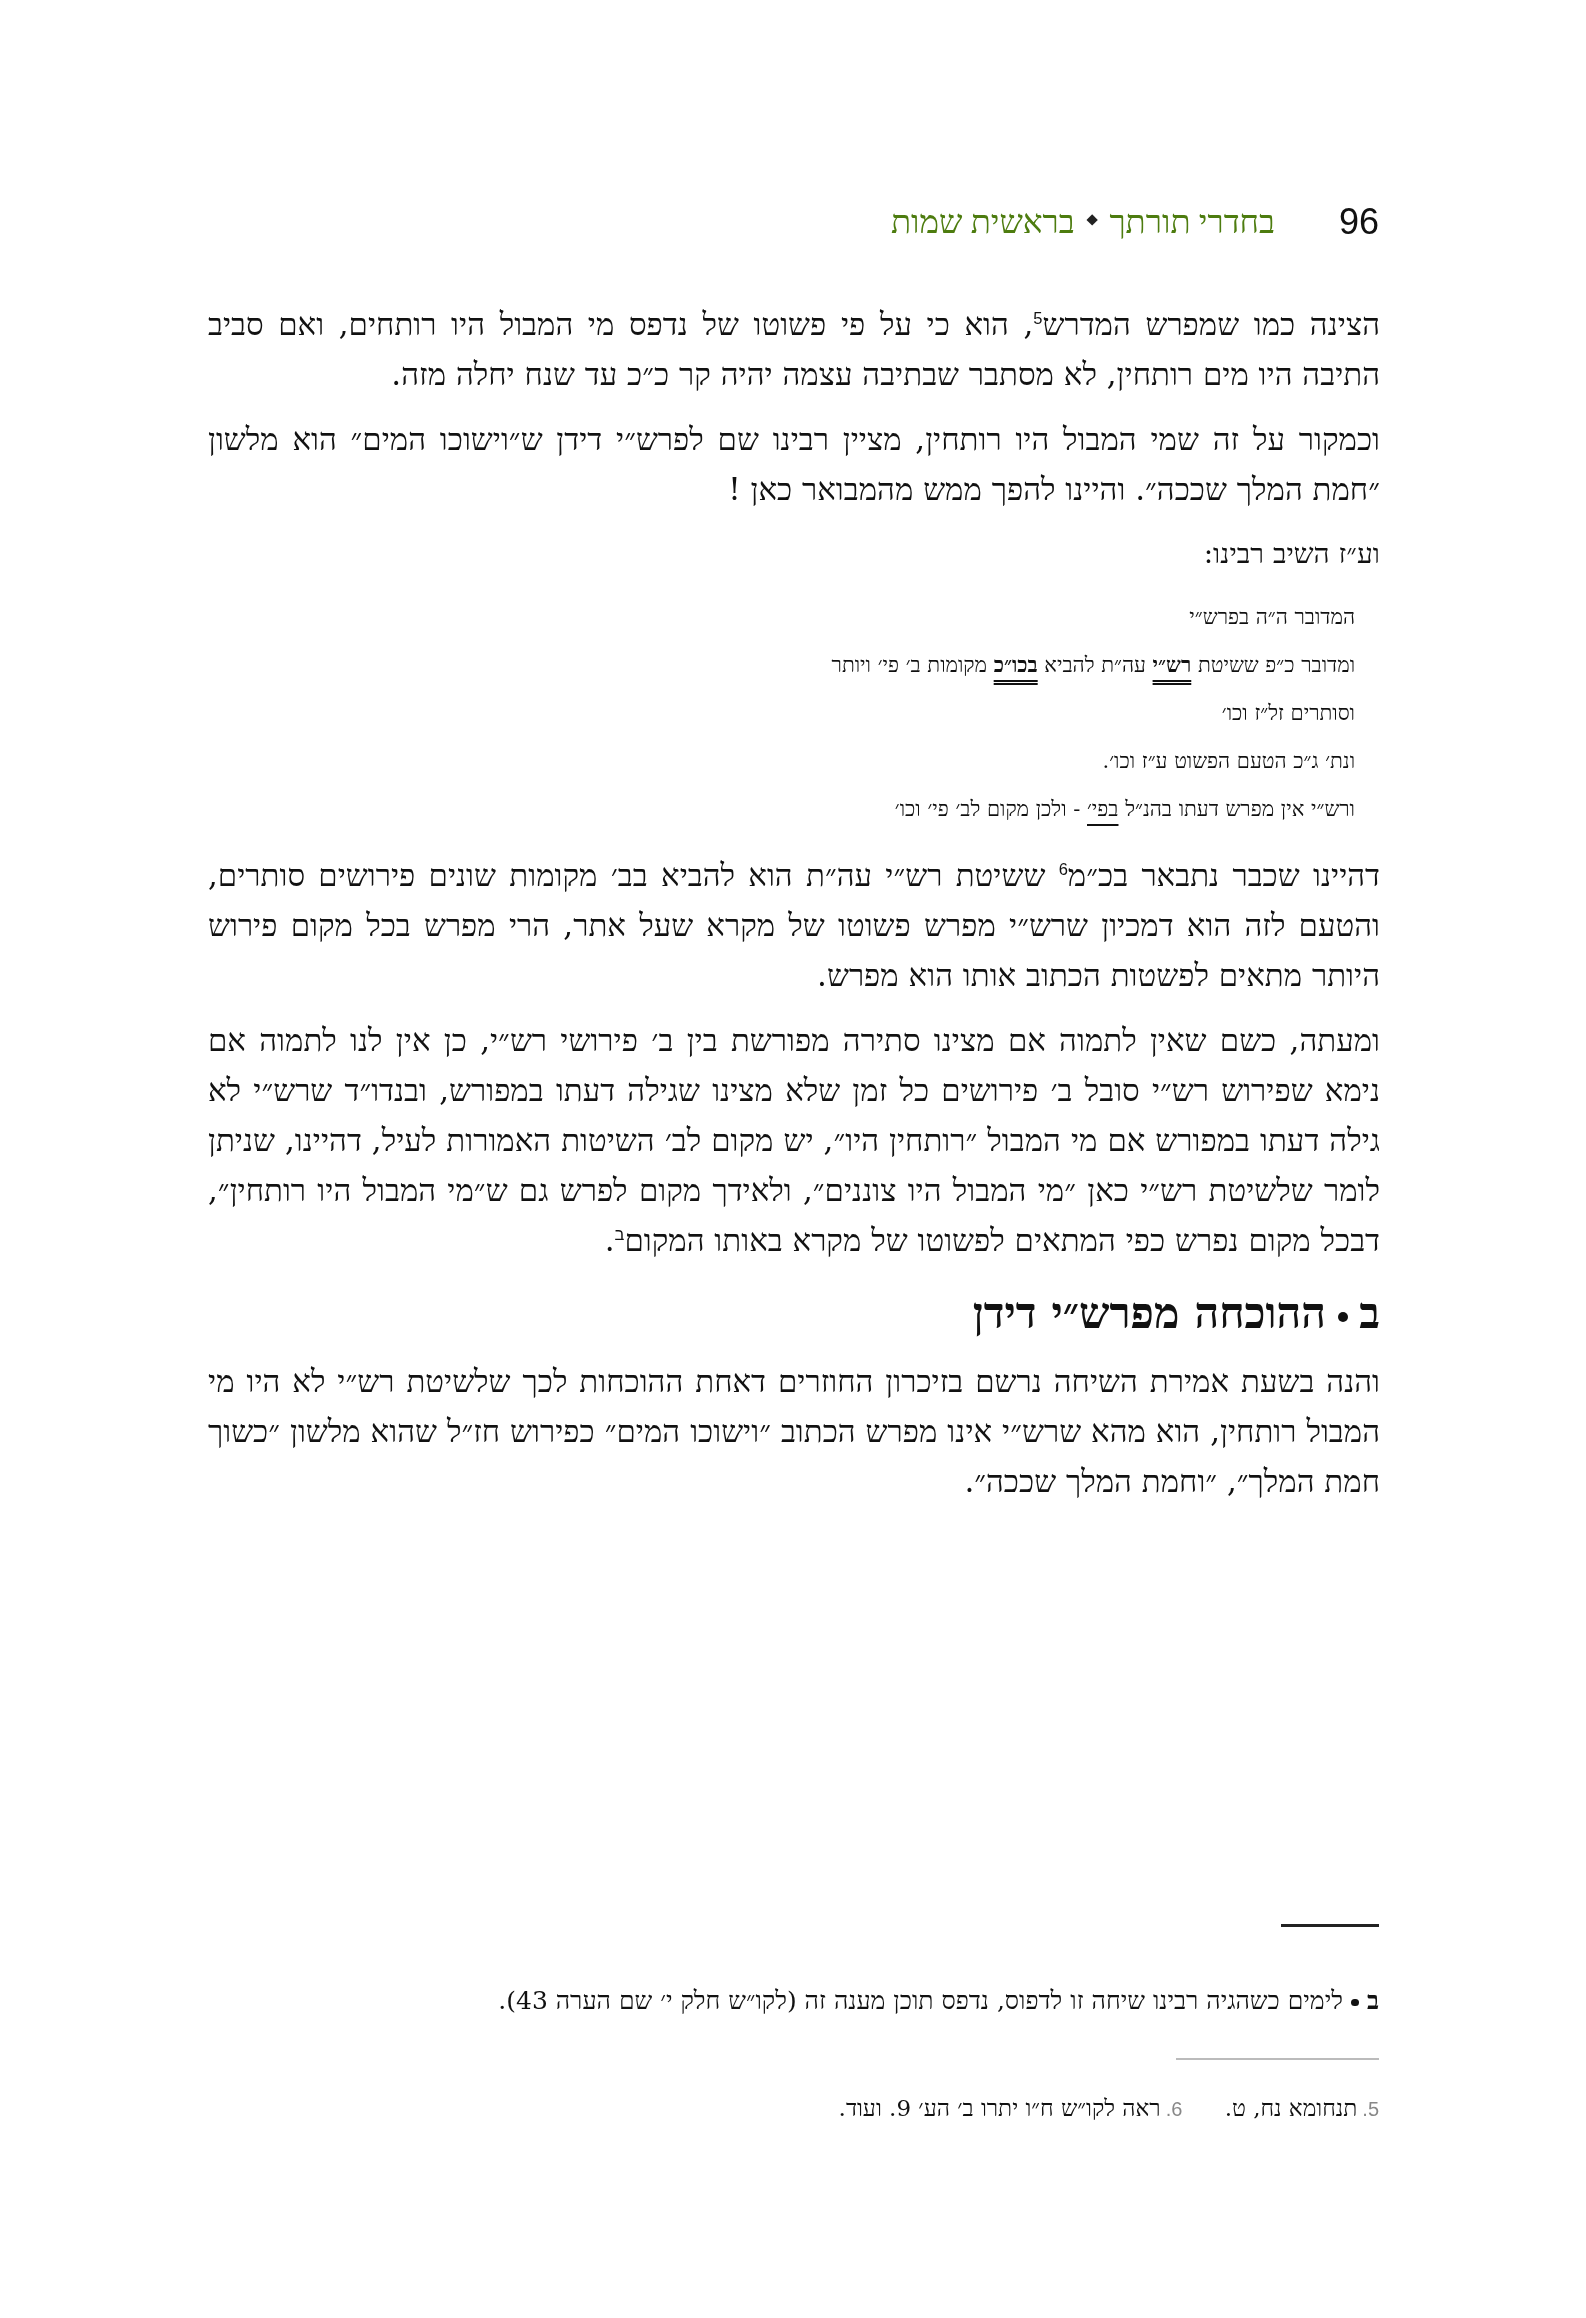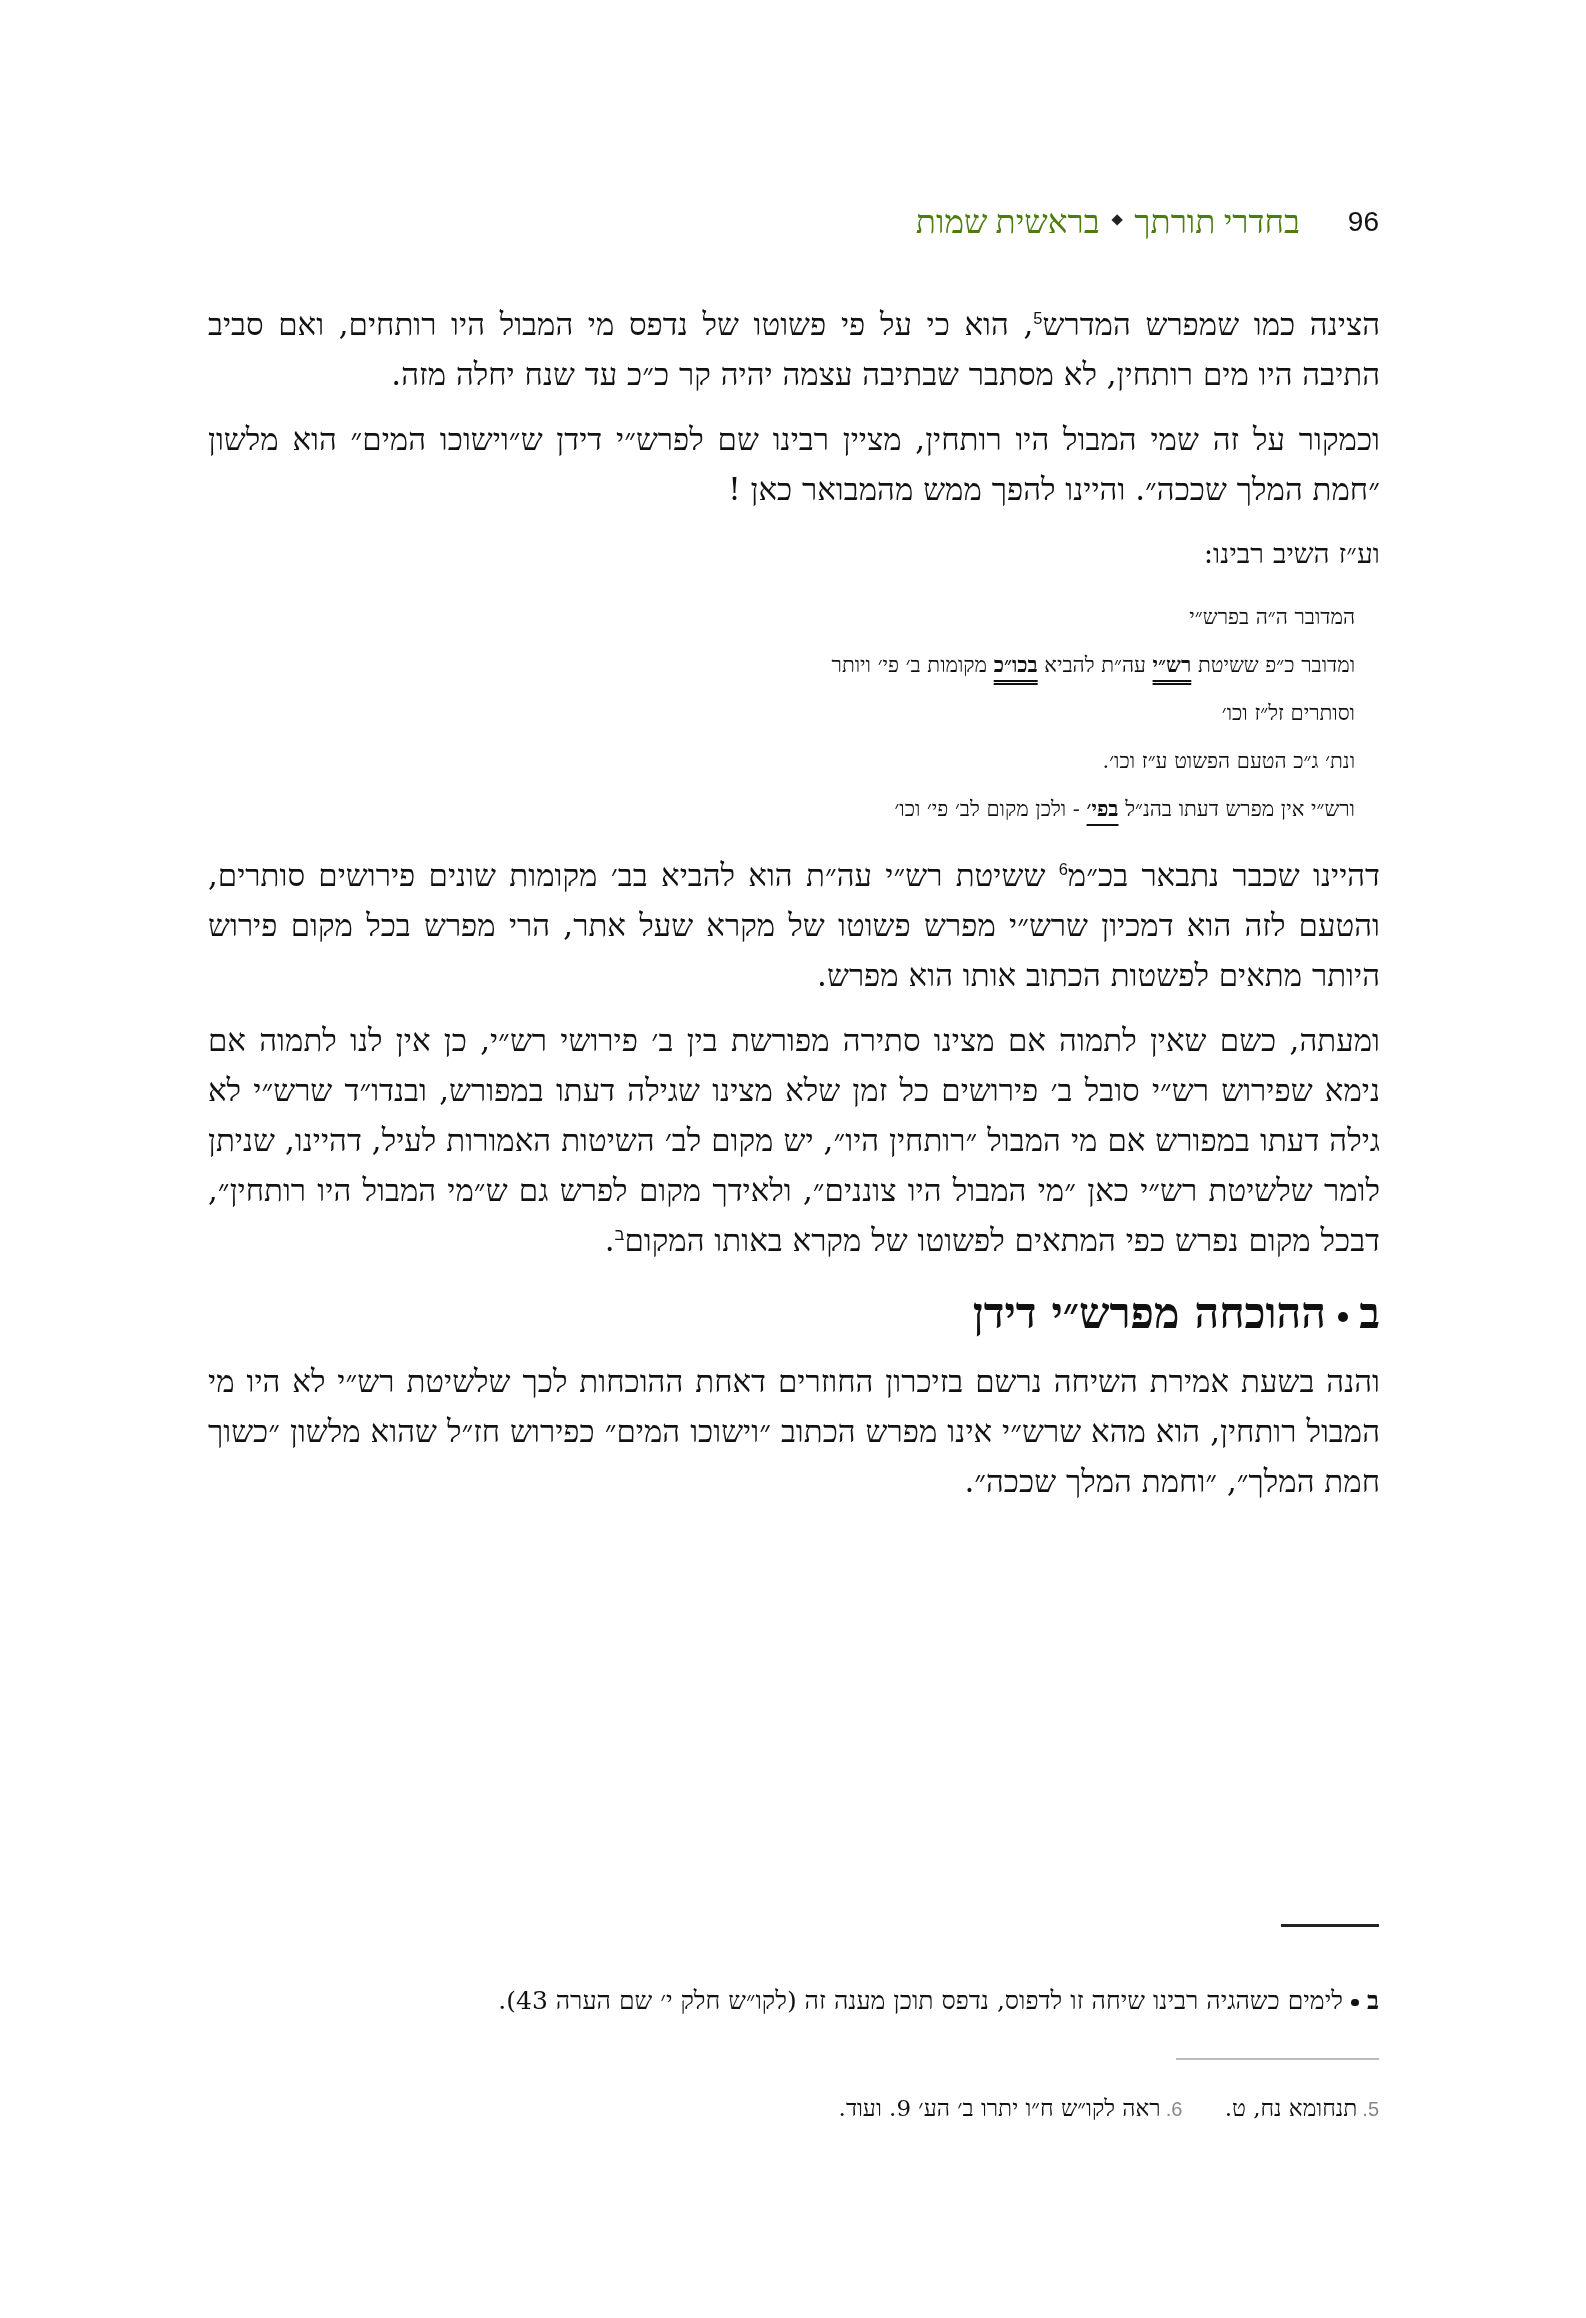--- a/index.html
+++ b/index.html
@@ -9,8 +9,8 @@
 
   .running-header { position:absolute; top:197px; right:208px; left:198px; height:50px;
         direction:rtl; display:flex; align-items:center; }
-  .page-number { font-family:"Liberation Sans", sans-serif; font-size:28px; color:#111;
-        margin-left:48px; direction:ltr; }
+  .page-number { font-family:"Liberation Sans", sans-serif; font-size:36px; color:#111;
+        margin-left:64px; direction:ltr; }
   .header-title { font-size:33px; color:#4d7c0f; font-family:Liberation Serif, serif; }
   .header-sep { display:inline-block; width:8.3px; height:8.3px; background:#222;
         transform:rotate(45deg); margin:0 13.2px; vertical-align:middle; position:relative; top:-1.7px; }

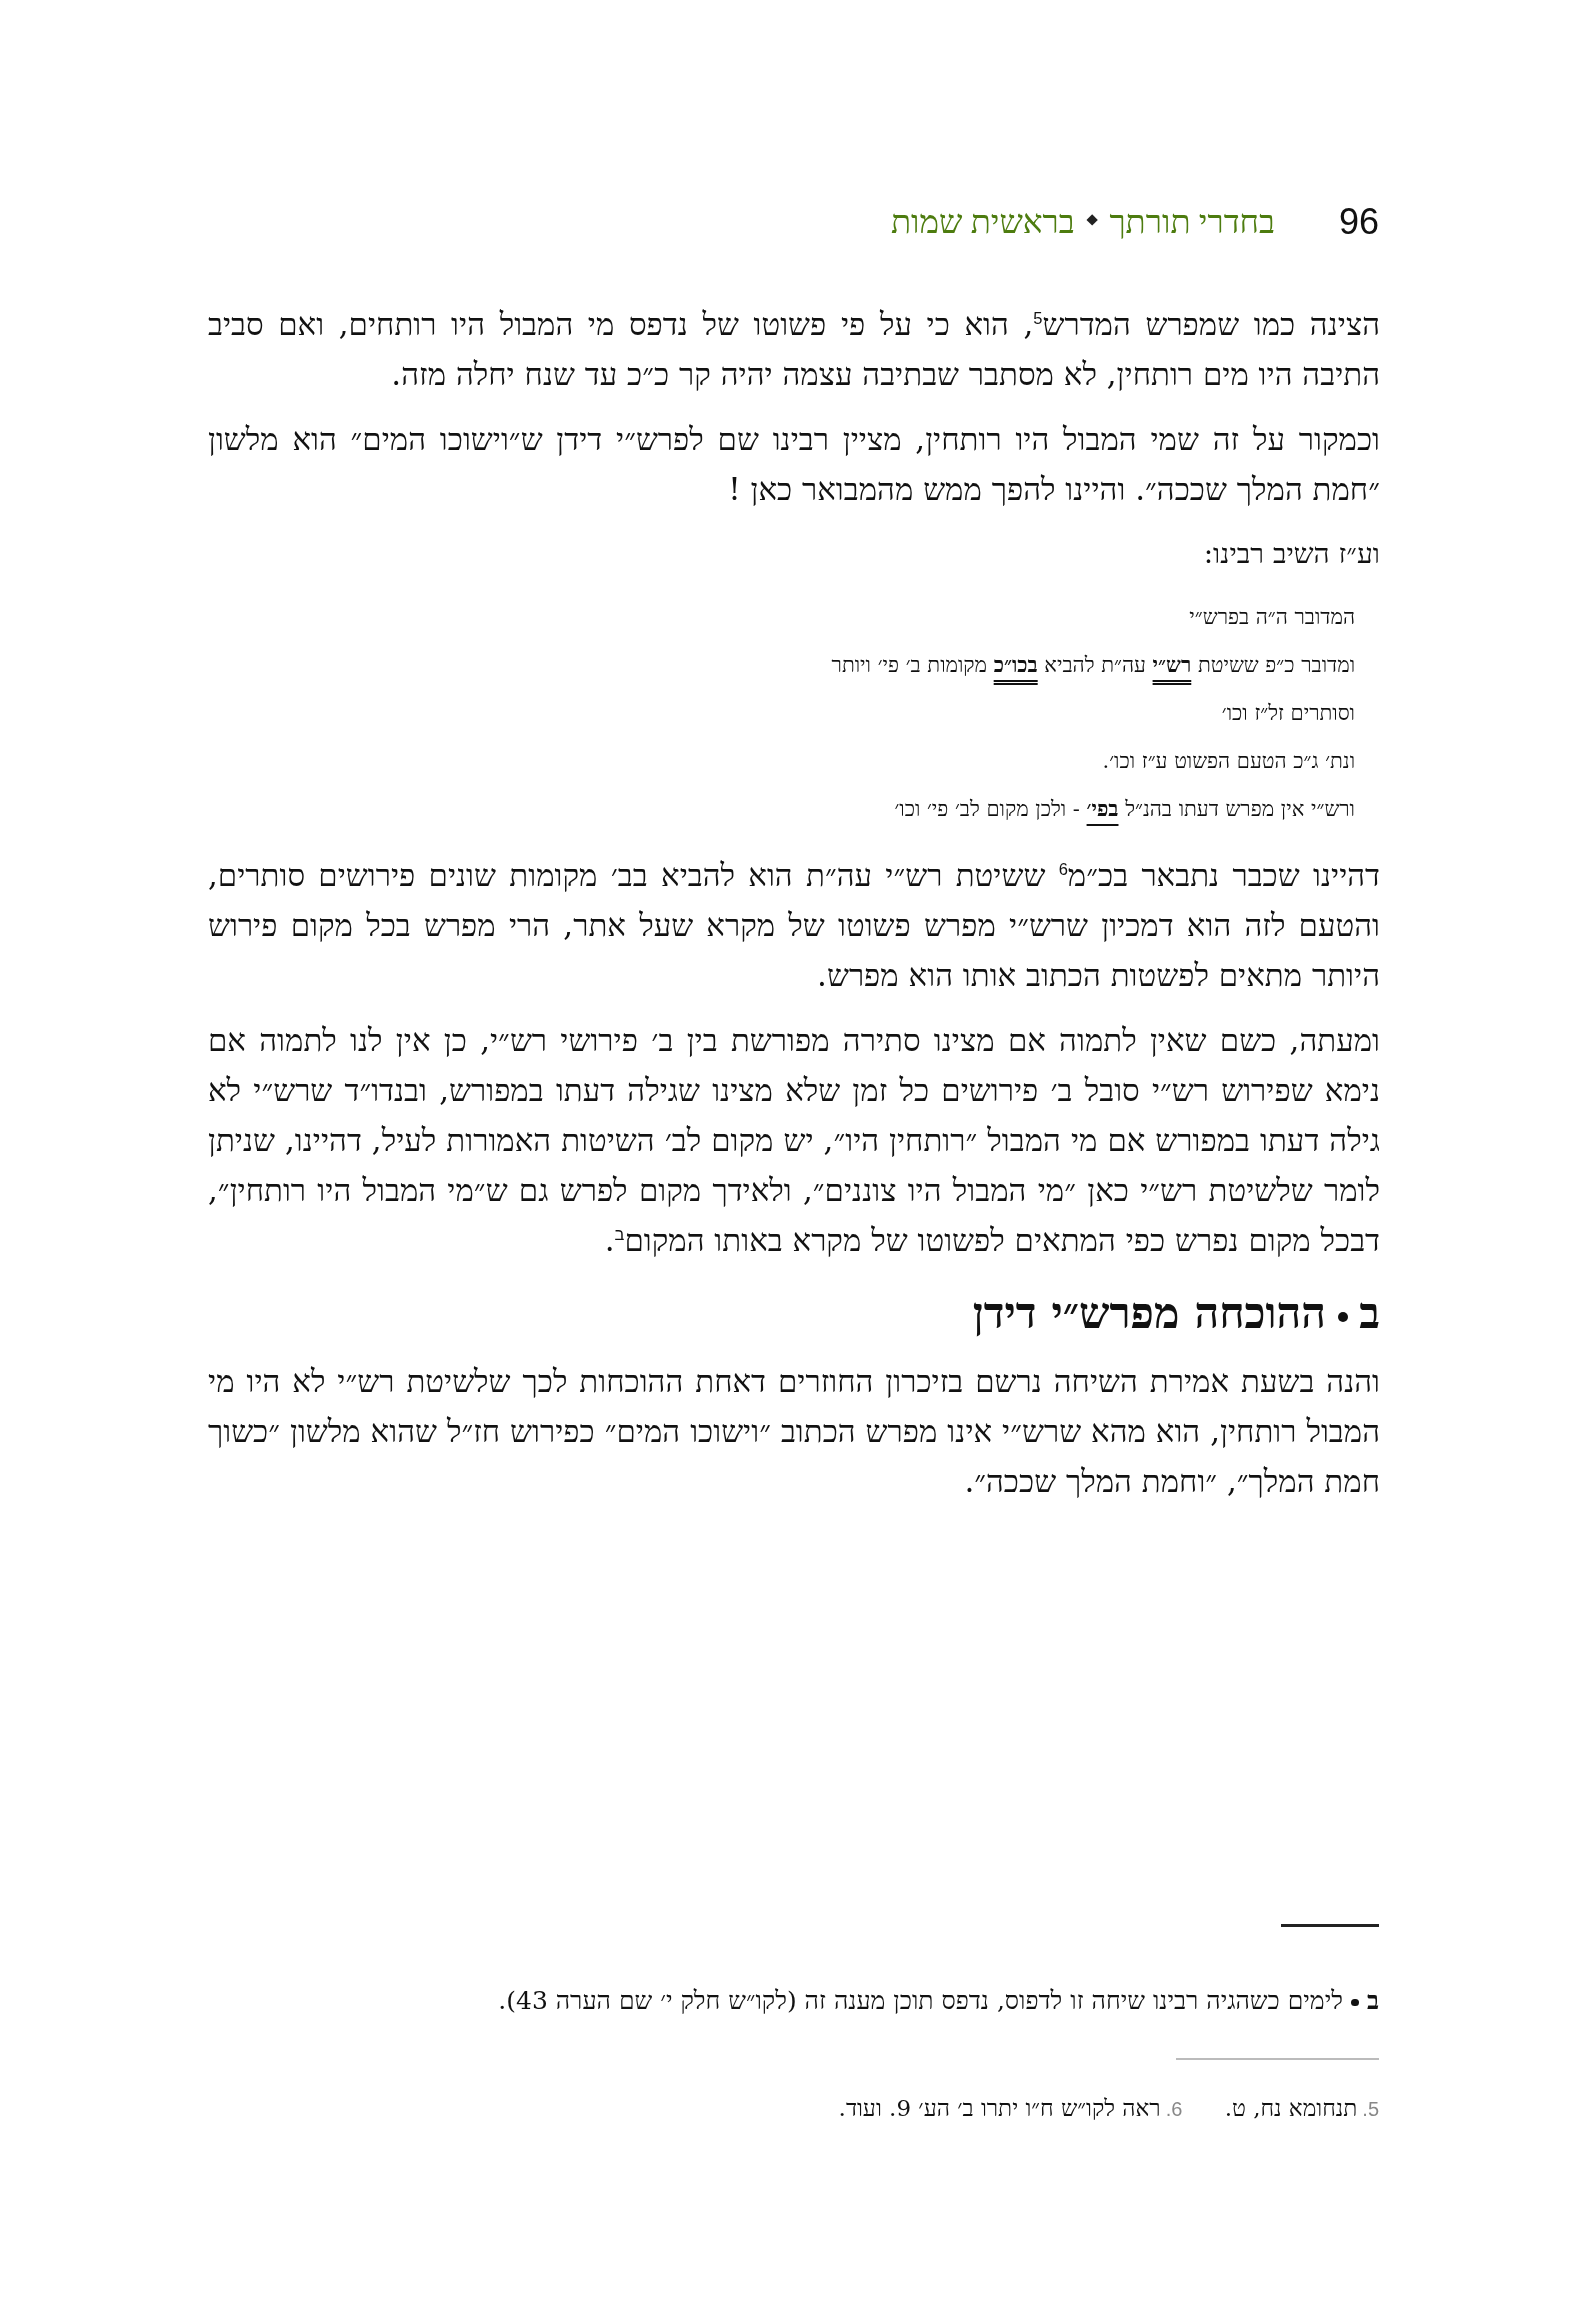--- a/index.html
+++ b/index.html
@@ -23,7 +23,7 @@
   .quote { margin:0 0 16.5px 0; padding-right:25px; font-size:21px; line-height:48px; }
   .quote .qline { display:block; }
   .dbl { font-weight:bold; text-decoration:underline double; text-underline-offset:8.3px; text-decoration-thickness:1.7px; }
-  .sgl { font-weight:bold; text-decoration:underline; text-underline-offset:8.3px; text-decoration-thickness:1.7px; }
+  .sgl { font-weight:normal; text-decoration:underline; text-underline-offset:8.3px; text-decoration-thickness:1.7px; }
 
   .section-heading { font-size:43px; font-weight:bold; line-height:66px; margin:10px 0 10px 0; }
   .section-heading .bullet { display:inline-block; width:10px; height:10px; border-radius:50%;

